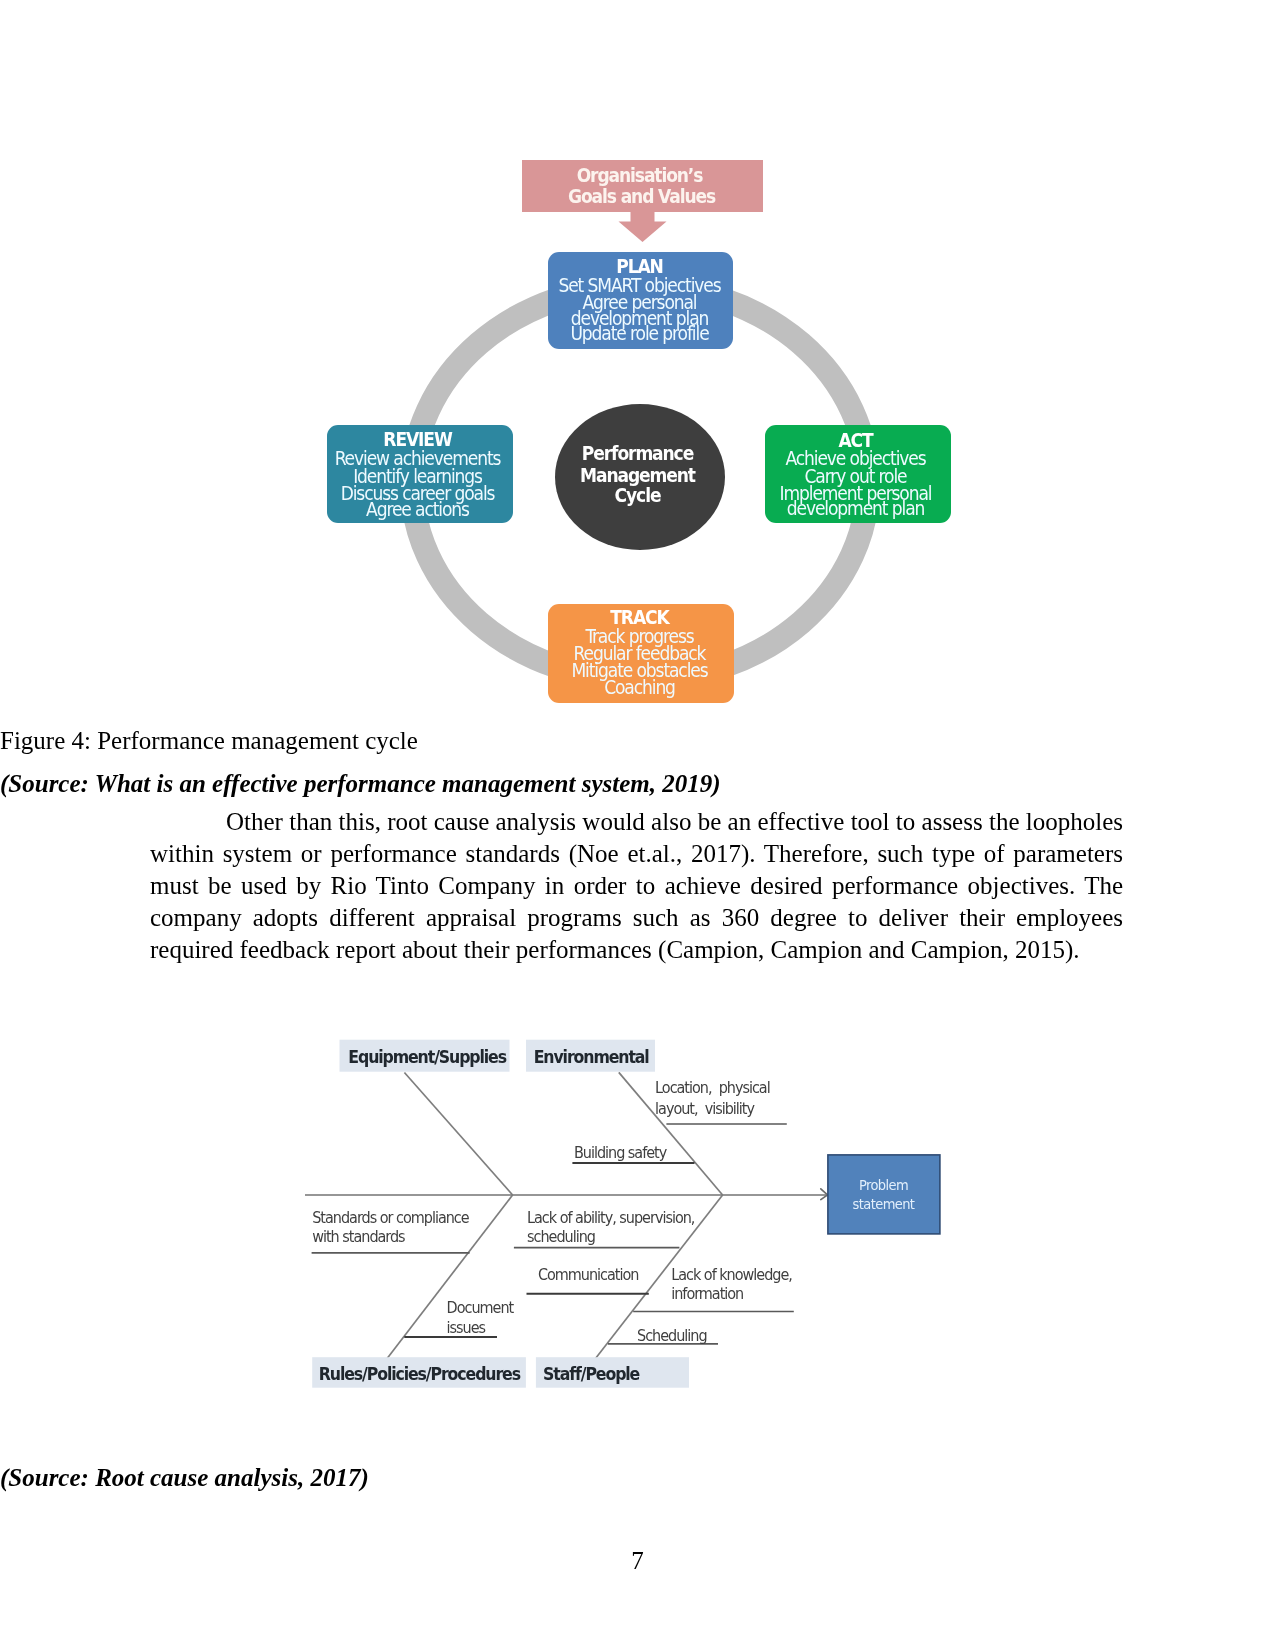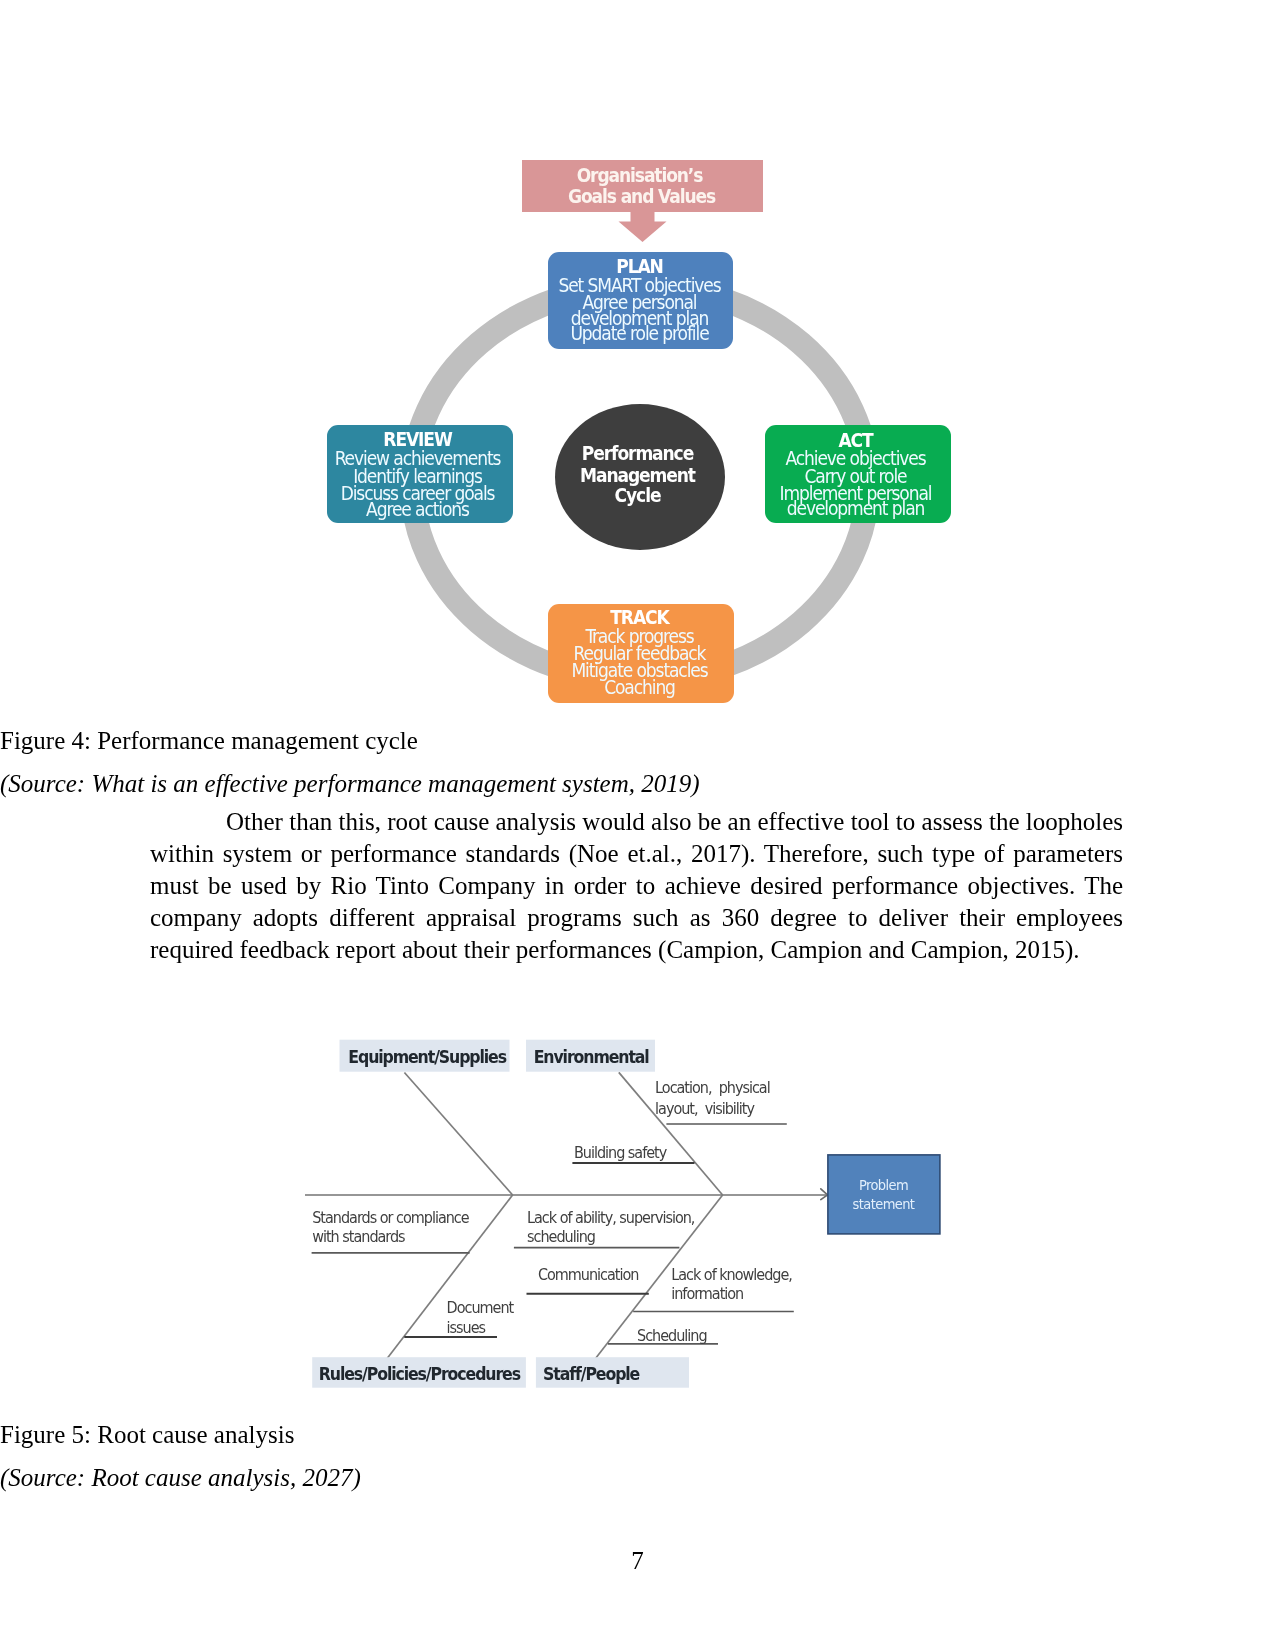--- a/index.html
+++ b/index.html
@@ -22,7 +22,7 @@
   .f5c{fill:#3f3f3f;font-size:16px;letter-spacing:-1.0px;white-space:pre;}
   .f5p{fill:#e2effc;font-size:14.5px;letter-spacing:-0.6px;text-anchor:middle;}
   .cap{position:absolute;left:0;width:1275px;font-size:25px;line-height:25px;}
-  .capi{font-style:italic;}
+  .capi{font-style:italic;font-weight:bold;}
   #bodytext{position:absolute;left:150px;top:806px;width:973px;
             font-size:25px;line-height:32px;text-align:justify;
             text-align-last:left;}

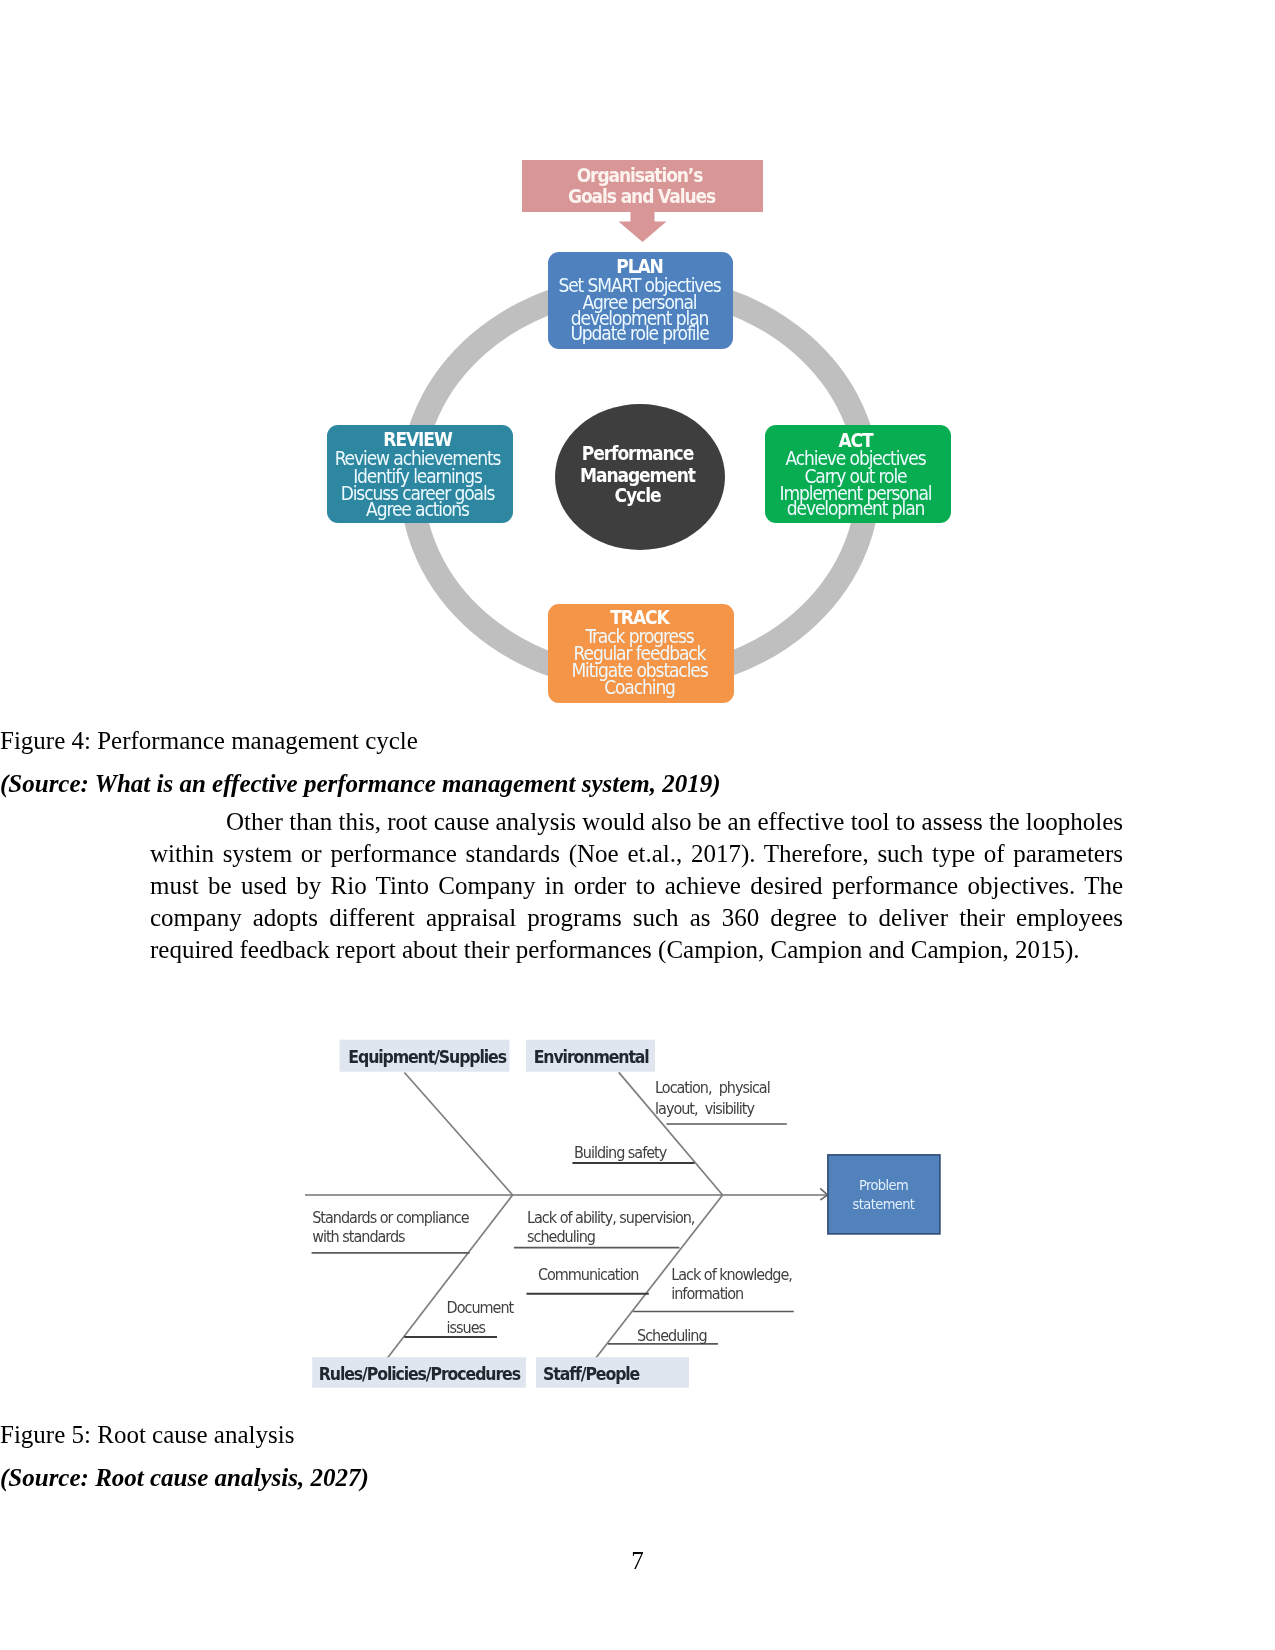--- a/index.html
+++ b/index.html
@@ -155,7 +155,6 @@
     </g>
   </svg>
 
-  <div class="cap" style="top:1422px">Figure 5: Root cause analysis</div>
   <div class="cap capi" style="top:1465px">(Source: Root cause analysis, 2027)</div>
 
   <div id="pageno" style="top:1548px">7</div>

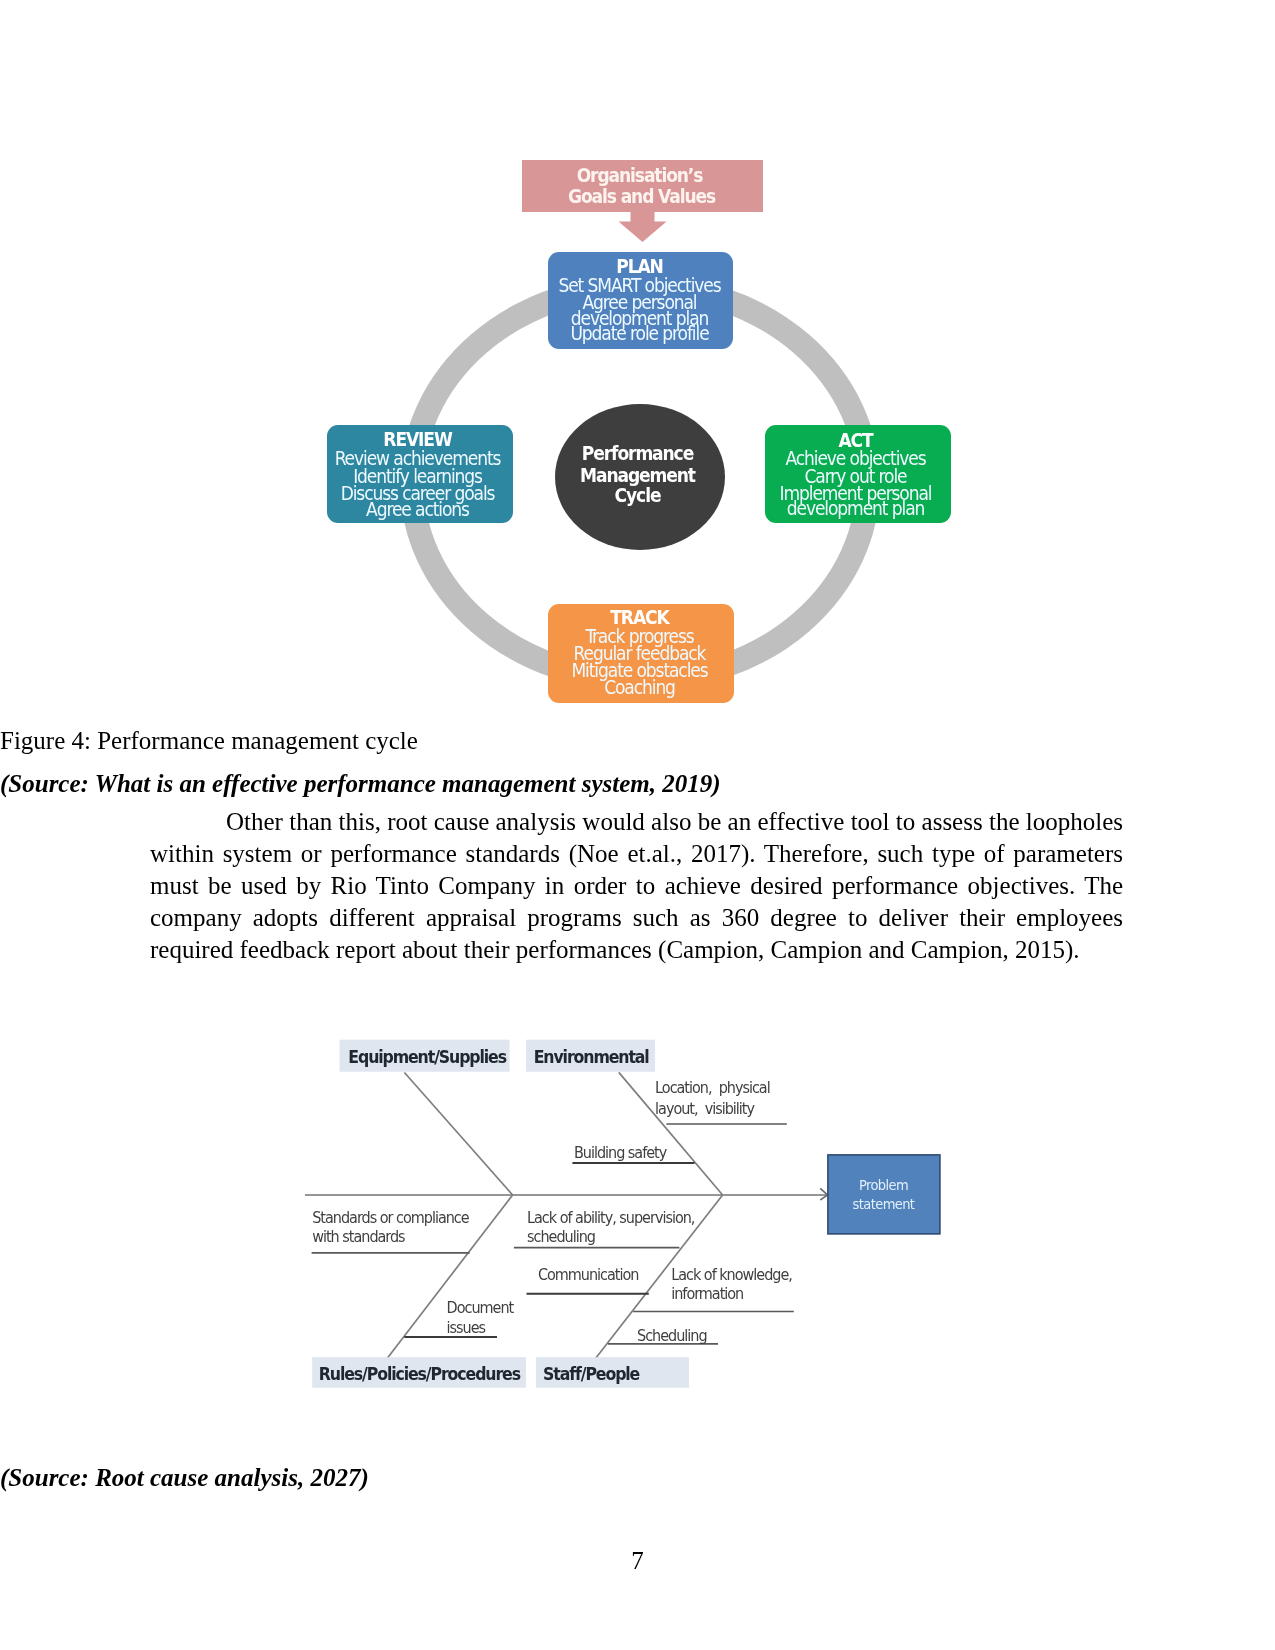--- a/index.html
+++ b/index.html
@@ -155,7 +155,7 @@
     </g>
   </svg>
 
-  <div class="cap capi" style="top:1465px">(Source: Root cause analysis, 2027)</div>
+  <div class="cap capi" style="top:1465px">(Source: Root cause analysis, 2017)</div>
 
   <div id="pageno" style="top:1548px">7</div>
 </div>

